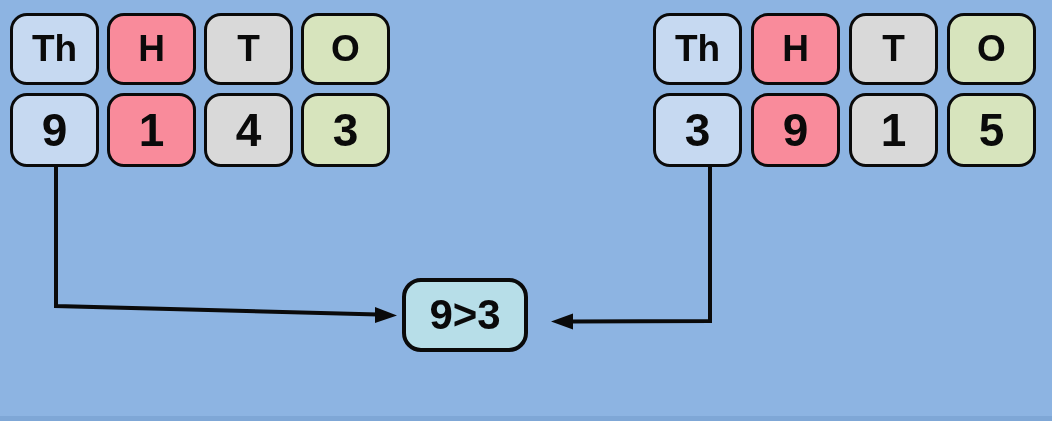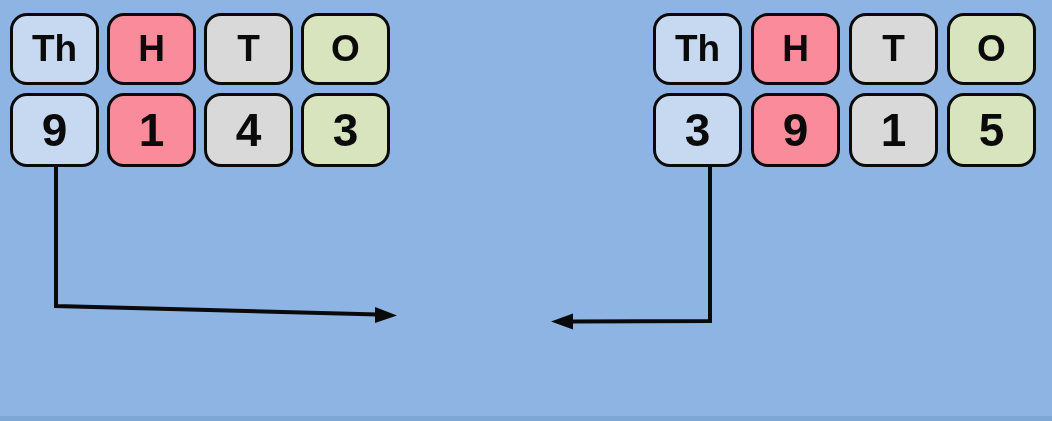--- a/index.html
+++ b/index.html
@@ -108,6 +108,7 @@
     </g>
   </svg>
 
+  <div class="compare-box" style="background-color: rgb(183, 222, 232);">9&gt;3</div>
 
   <div class="bottom-strip"></div>
 </div>

